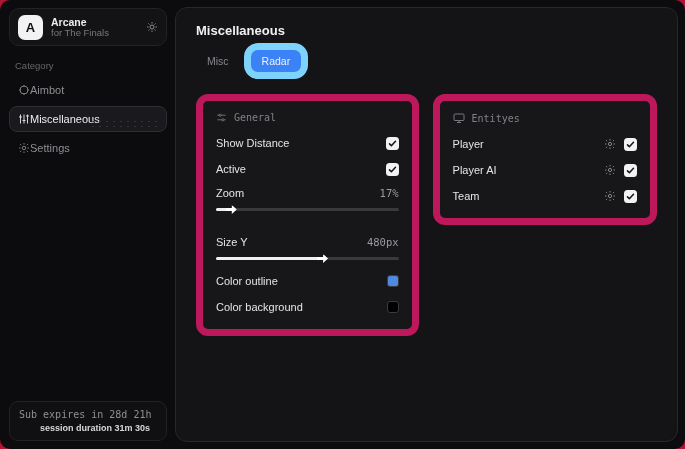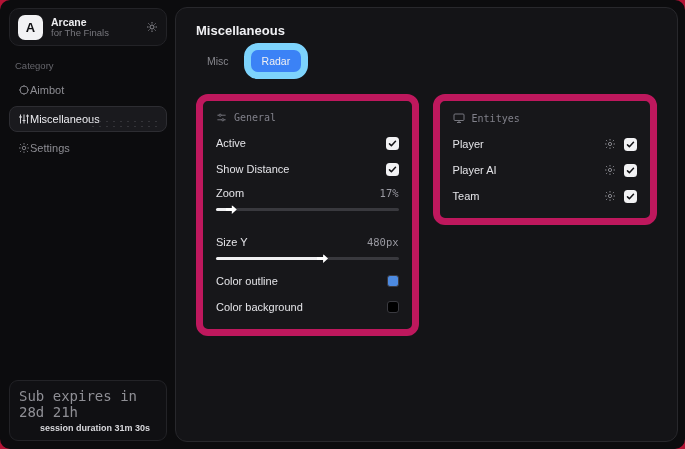--- a/index.html
+++ b/index.html
@@ -222,7 +222,7 @@
         </div>
 
         <div class="row">
-          <span class="row-label">Active</span>
+          <span class="row-label">Show Distance</span>
           <span class="checkbox">
             <svg width="9" height="9" viewBox="0 0 24 24" fill="none" stroke="#141417" stroke-width="4" stroke-linecap="round" stroke-linejoin="round">
                 <path d="M4 13l5 5L20 6"></path>
@@ -231,7 +231,7 @@
         </div>
 
         <div class="row">
-          <span class="row-label">Show Distance</span>
+          <span class="row-label">Active</span>
           <span class="checkbox">
             <svg width="9" height="9" viewBox="0 0 24 24" fill="none" stroke="#141417" stroke-width="4" stroke-linecap="round" stroke-linejoin="round">
                 <path d="M4 13l5 5L20 6"></path>

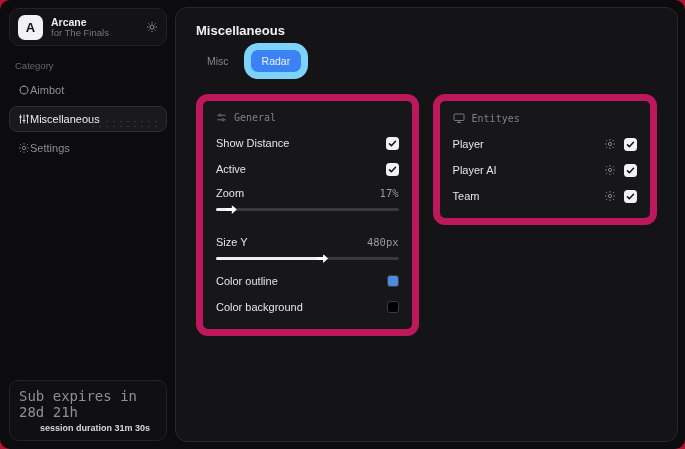--- a/index.html
+++ b/index.html
@@ -64,7 +64,7 @@
   }
   .sub-line1 {
     color:#8f8f95; font-family:"DejaVu Sans Mono", monospace;
-    font-size:14px; margin-bottom:3px;
+    font-size:10px; margin-bottom:3px;
   }
   .sub-line2 { color:#d8d8dc; font-size:9px; font-weight:bold;margin-left:21px; }
 

